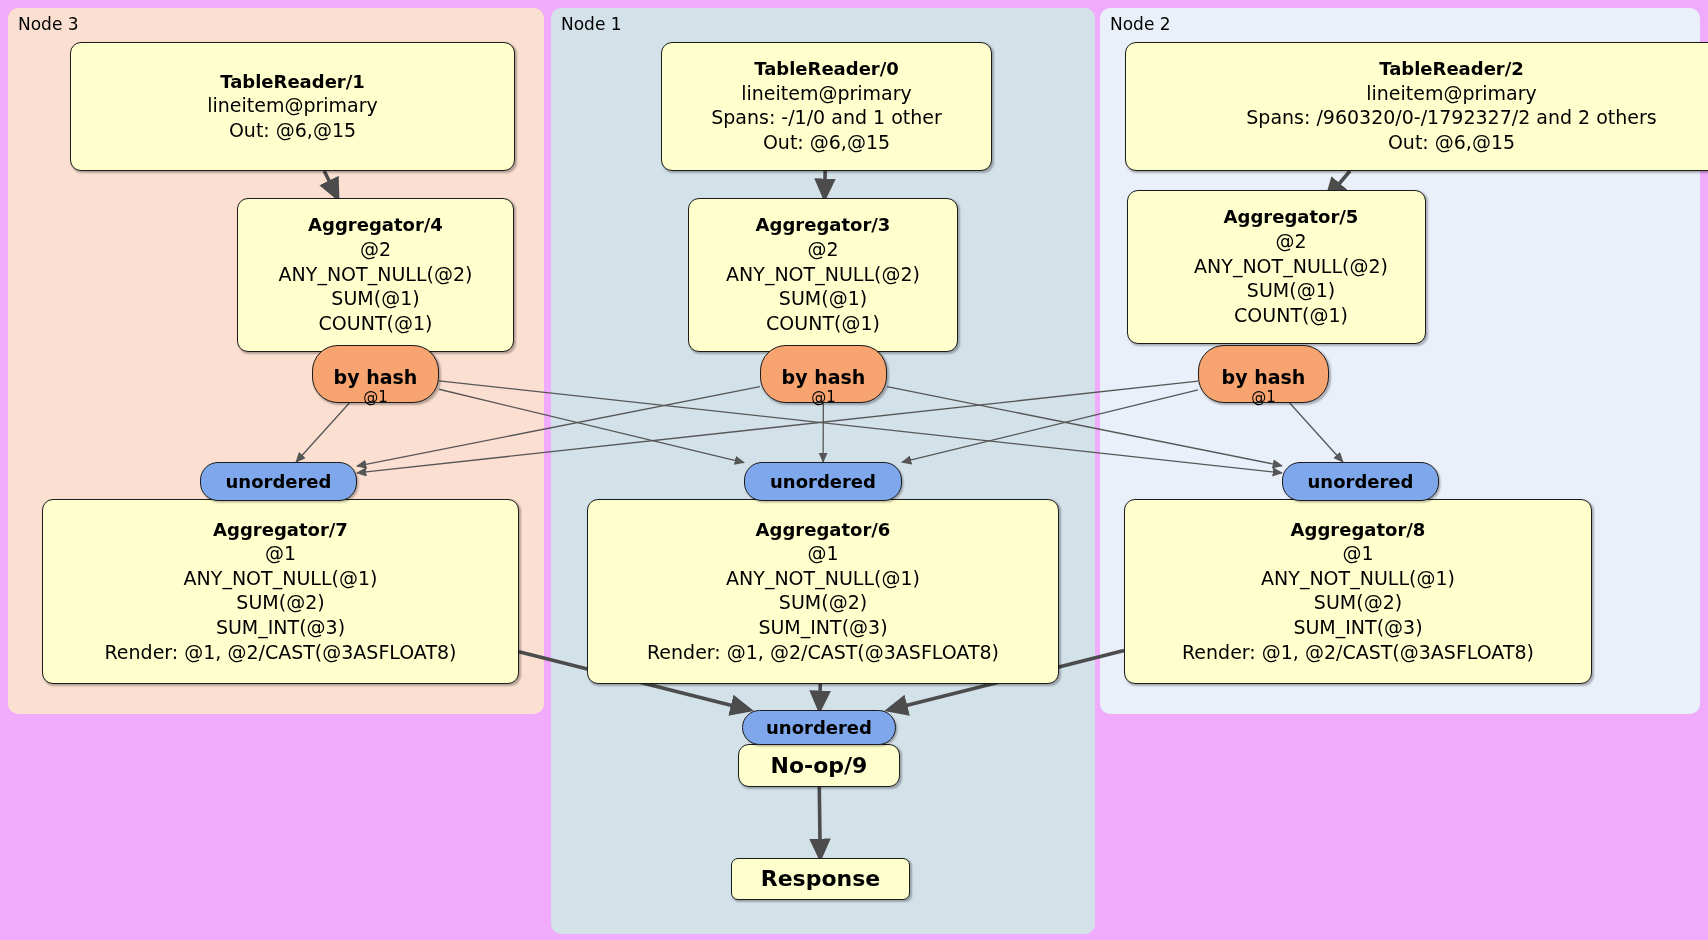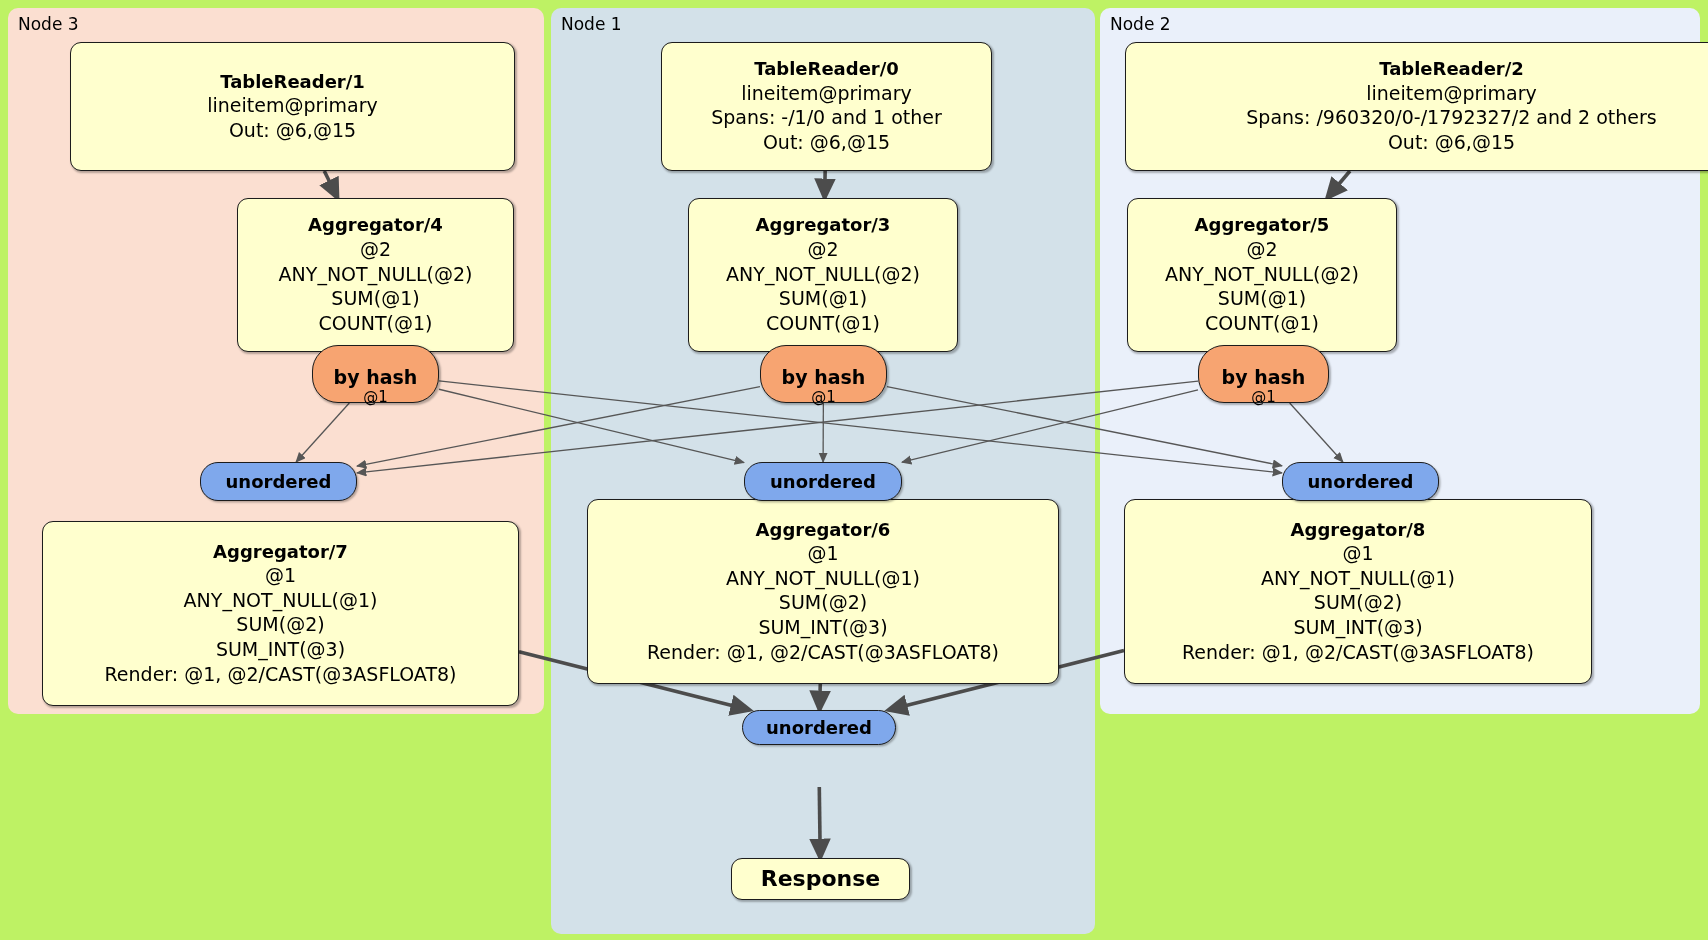--- a/index.html
+++ b/index.html
@@ -4,7 +4,7 @@
 <style>
   html,body{margin:0;padding:0;background:#ffffff;}
   .stage{
-    position:relative;width:1708px;height:940px;background:#bef264;
+    position:relative;width:1708px;height:940px;background:#f0abfc;
     font-family:"DejaVu Sans","Liberation Sans",sans-serif;color:#000;
     overflow:hidden;
   }

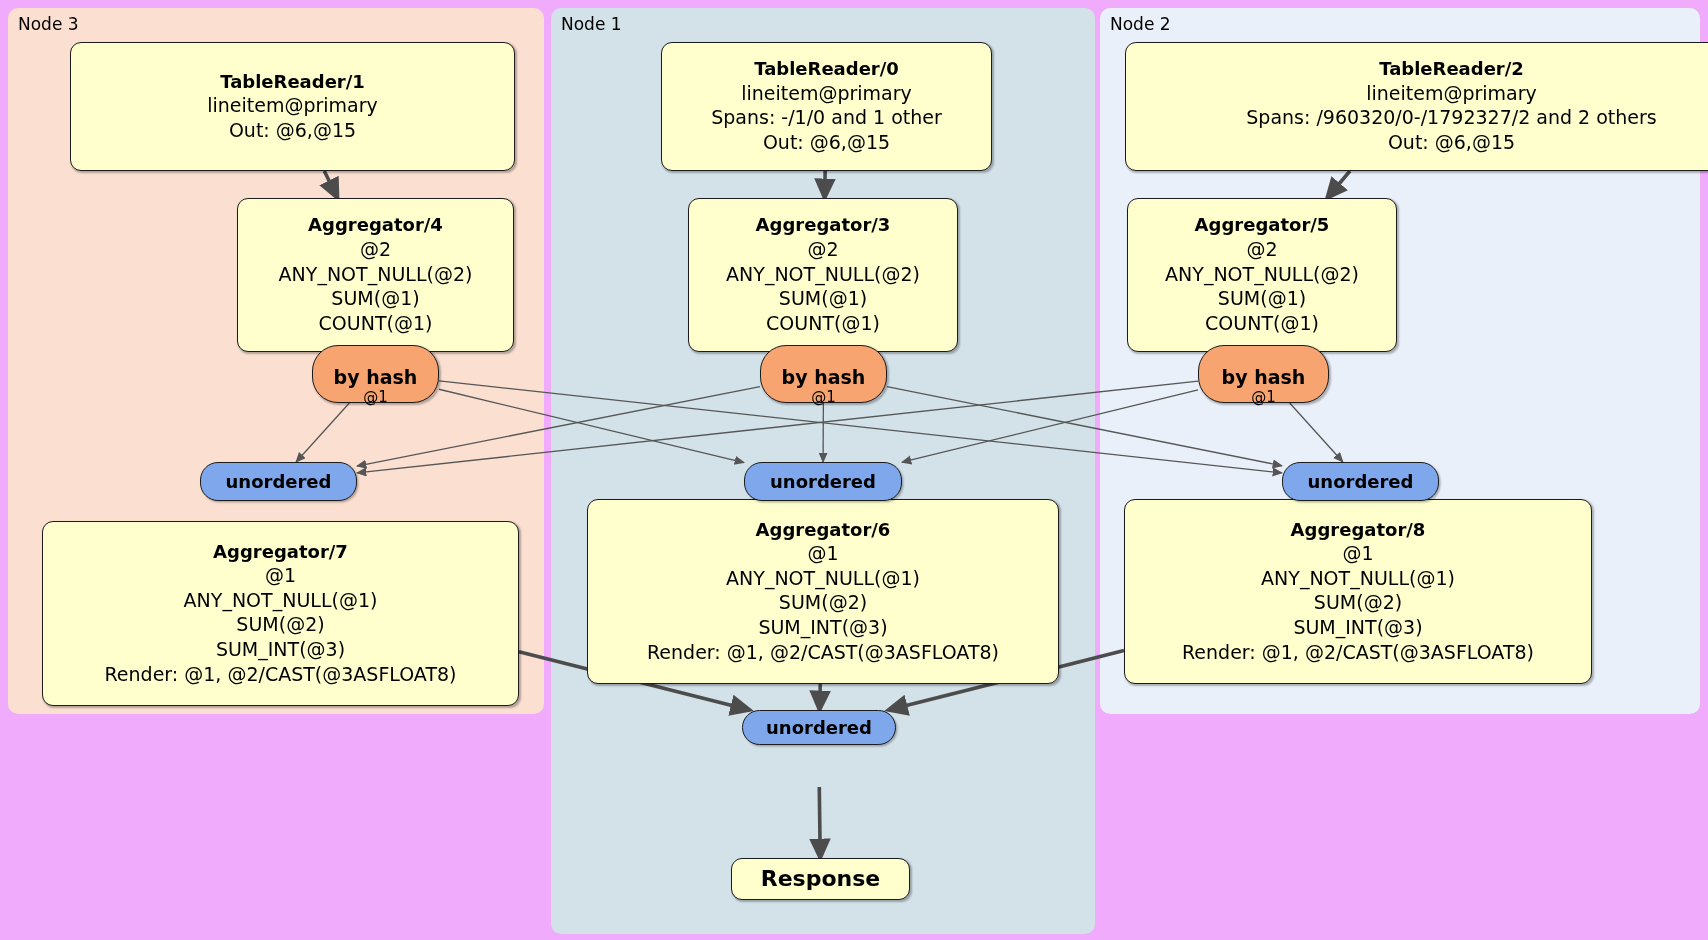--- a/index.html
+++ b/index.html
@@ -104,7 +104,7 @@
     <div class="line">SUM(@1)</div>
     <div class="line">COUNT(@1)</div>
   </div>
-  <div class="pbox" style="left:1127px;top:198px;width:268px;height:152px;">
+  <div class="pbox" style="left:1127px;top:190px;width:268px;height:152px;padding-left:29px;">
     <div class="title">Aggregator/5</div>
     <div class="line">@2</div>
     <div class="line">ANY_NOT_NULL(@2)</div>

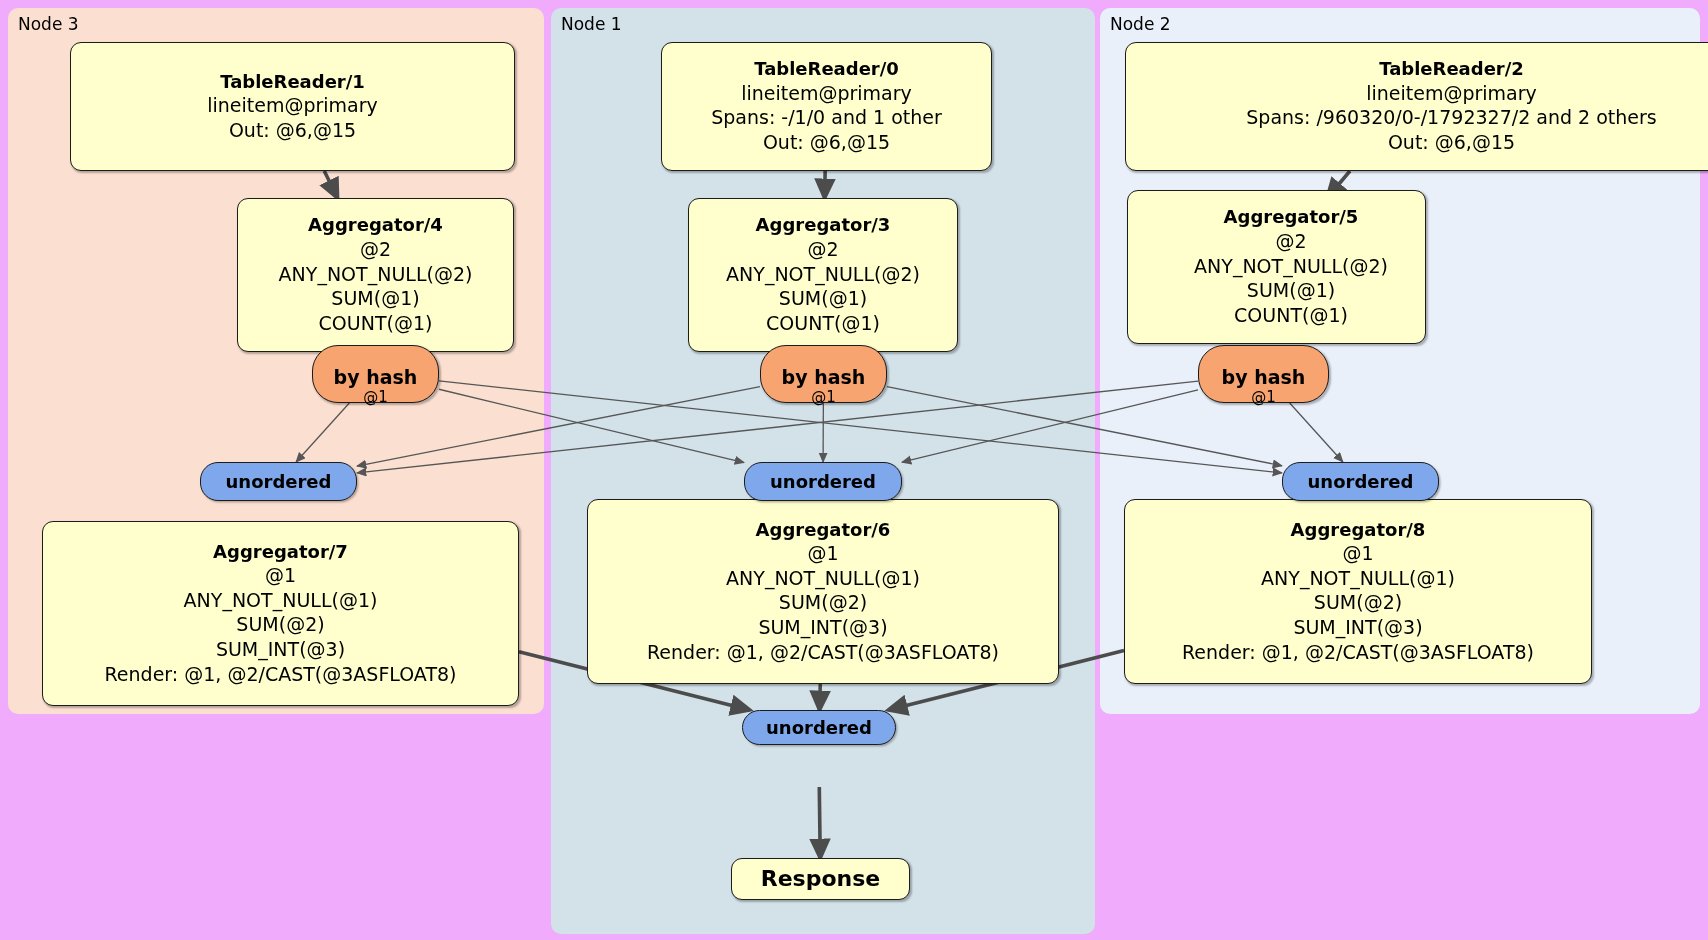--- a/index.html
+++ b/index.html
@@ -135,7 +135,7 @@
     <div class="lbl">unordered</div>
   </div>
 
-  <div class="pbox" style="left:42px;top:521px;width:475px;height:183px;">
+  <div class="pbox" style="left:42px;top:499px;width:475px;height:183px;">
     <div class="title">Aggregator/7</div>
     <div class="line">@1</div>
     <div class="line">ANY_NOT_NULL(@1)</div>

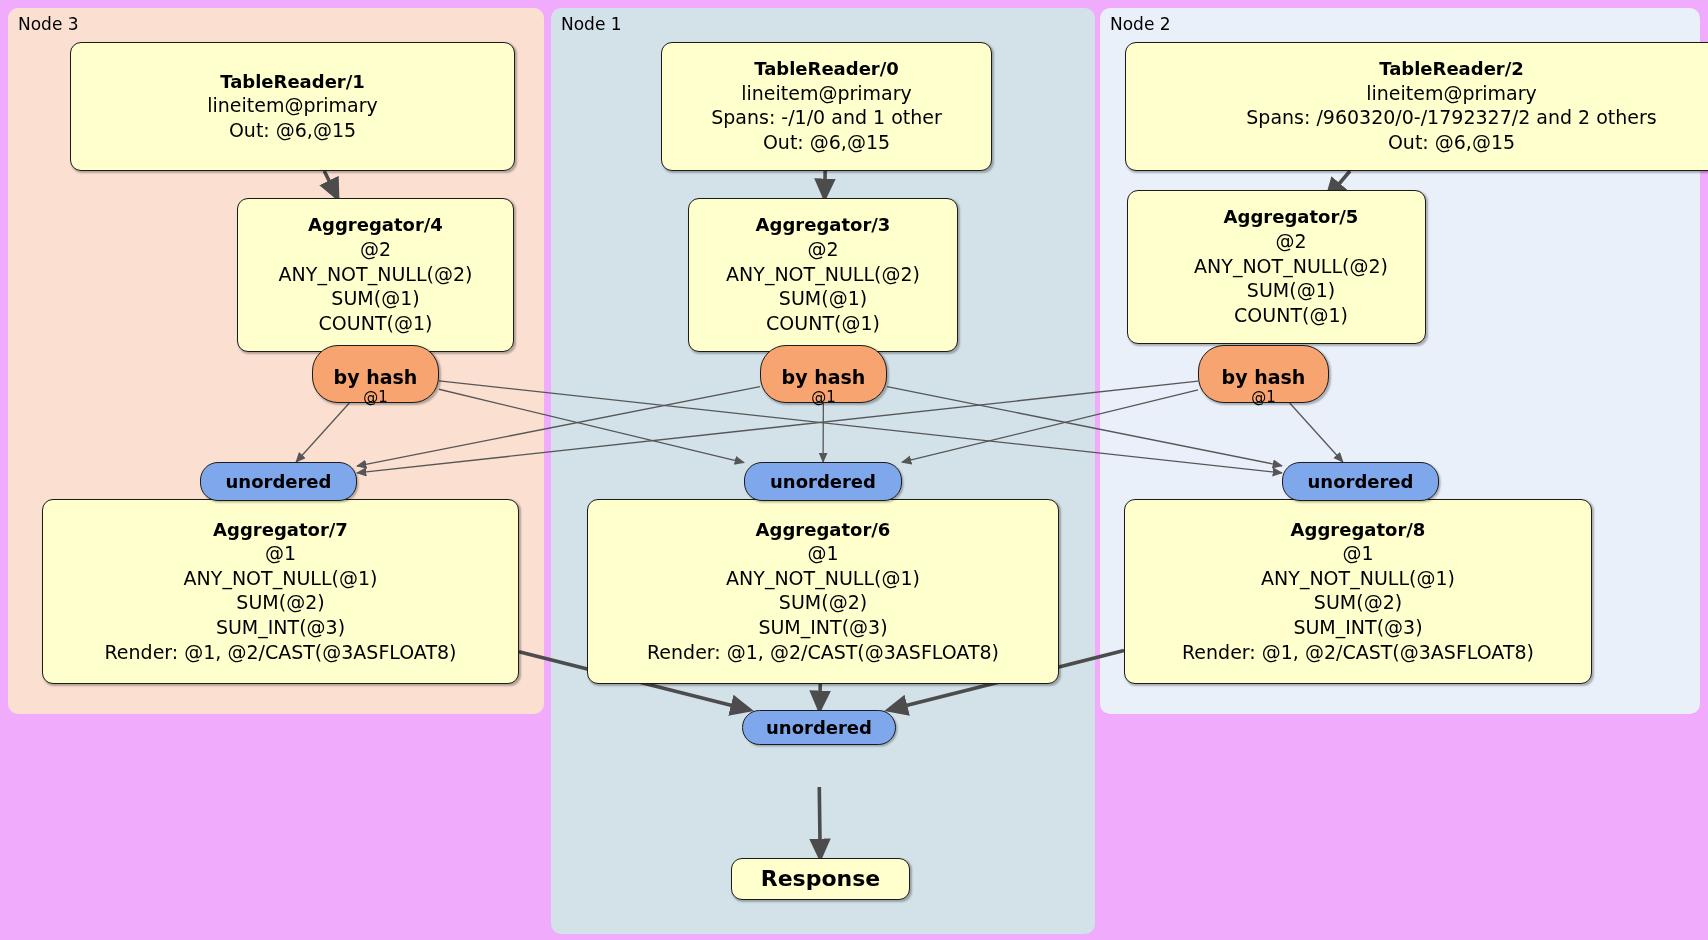--- a/index.html
+++ b/index.html
@@ -163,6 +163,9 @@
   <div class="oval unordered" style="left:742px;top:710px;width:152px;height:33px;">
     <div class="lbl">unordered</div>
   </div>
+  <div class="pbox" style="left:738px;top:744px;width:160px;height:41px;">
+    <div class="title" style="font-size:22px;">No-op/9</div>
+  </div>
   <div class="pbox" style="left:731px;top:858px;width:177px;height:40px;">
     <div class="title" style="font-size:22px;">Response</div>
   </div>

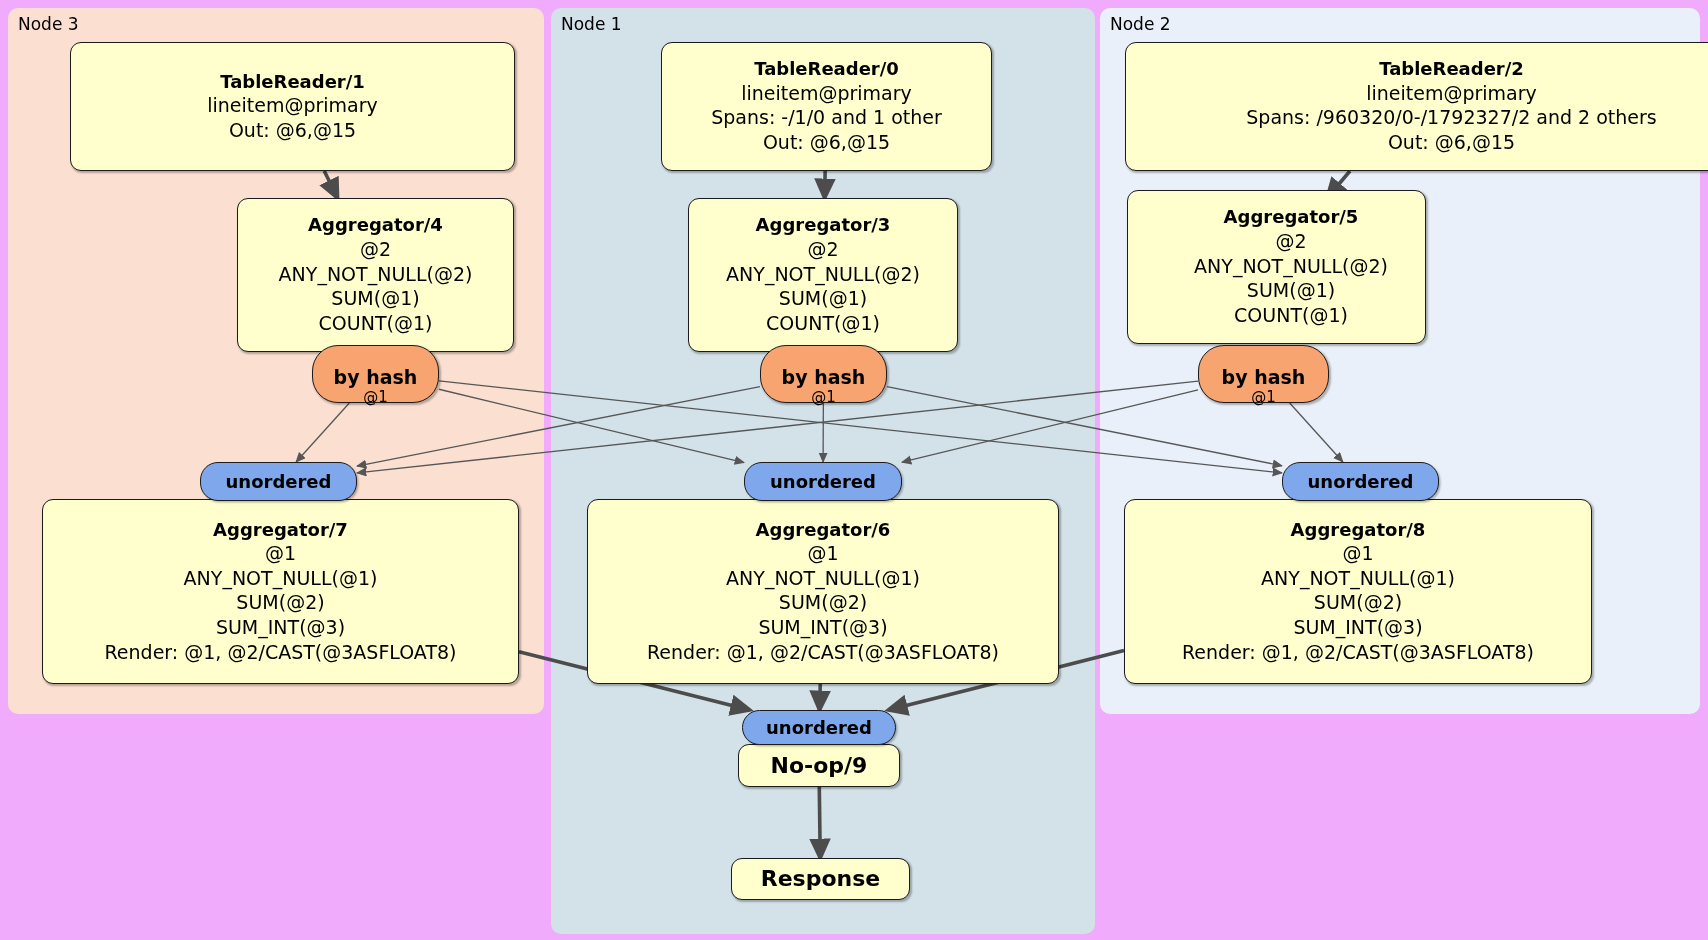--- a/index.html
+++ b/index.html
@@ -166,7 +166,7 @@
   <div class="pbox" style="left:738px;top:744px;width:160px;height:41px;">
     <div class="title" style="font-size:22px;">No-op/9</div>
   </div>
-  <div class="pbox" style="left:731px;top:858px;width:177px;height:40px;">
+  <div class="pbox" style="left:731px;top:858px;width:177px;height:40px;border-radius:7px;">
     <div class="title" style="font-size:22px;">Response</div>
   </div>
 

